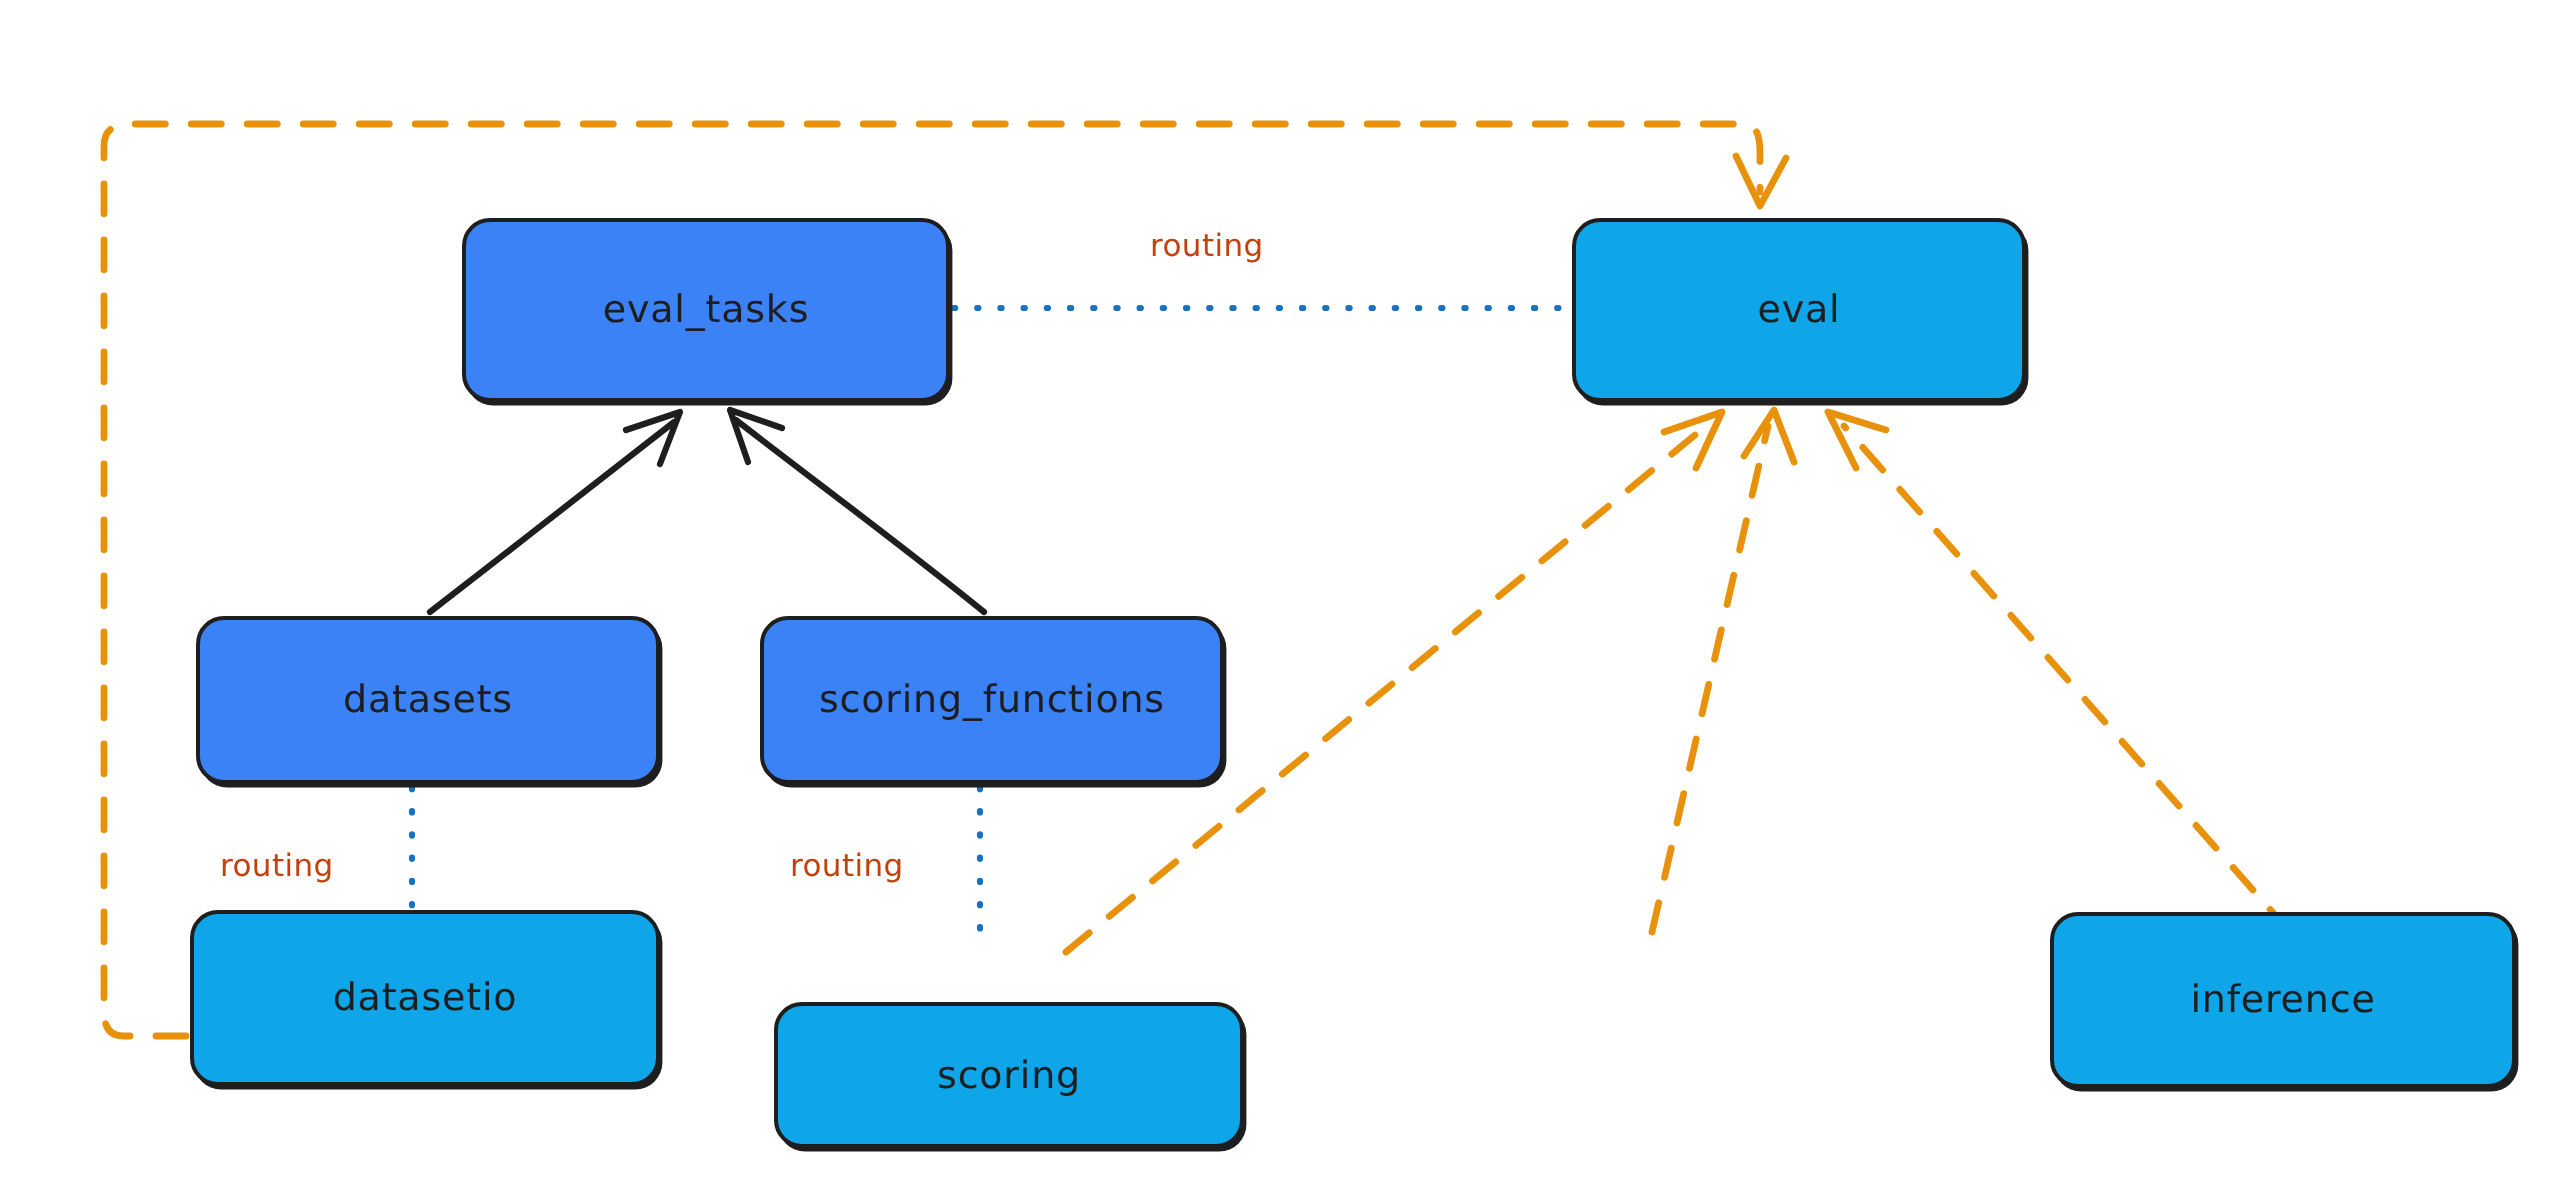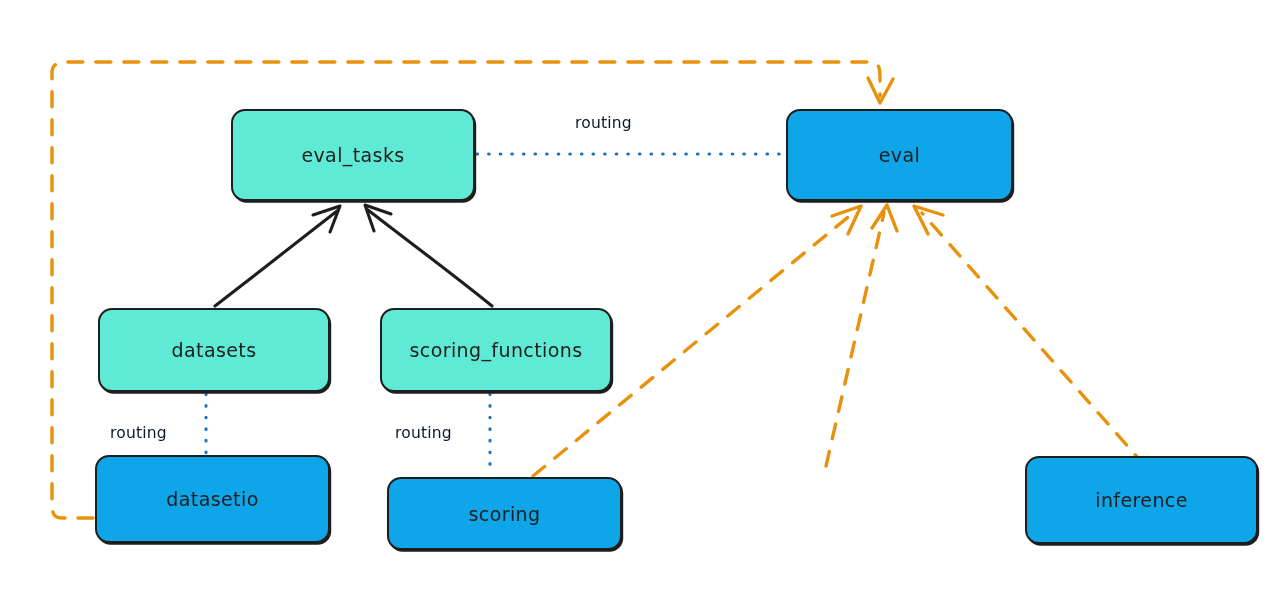--- a/index.html
+++ b/index.html
@@ -48,7 +48,7 @@
     position: absolute;
     font-family: "DejaVu Sans", sans-serif;
     font-size: 15.5px;
-    color: #0f172a;
+    color: #c2410c;
     white-space: nowrap;
     letter-spacing: 0.2px;
   }

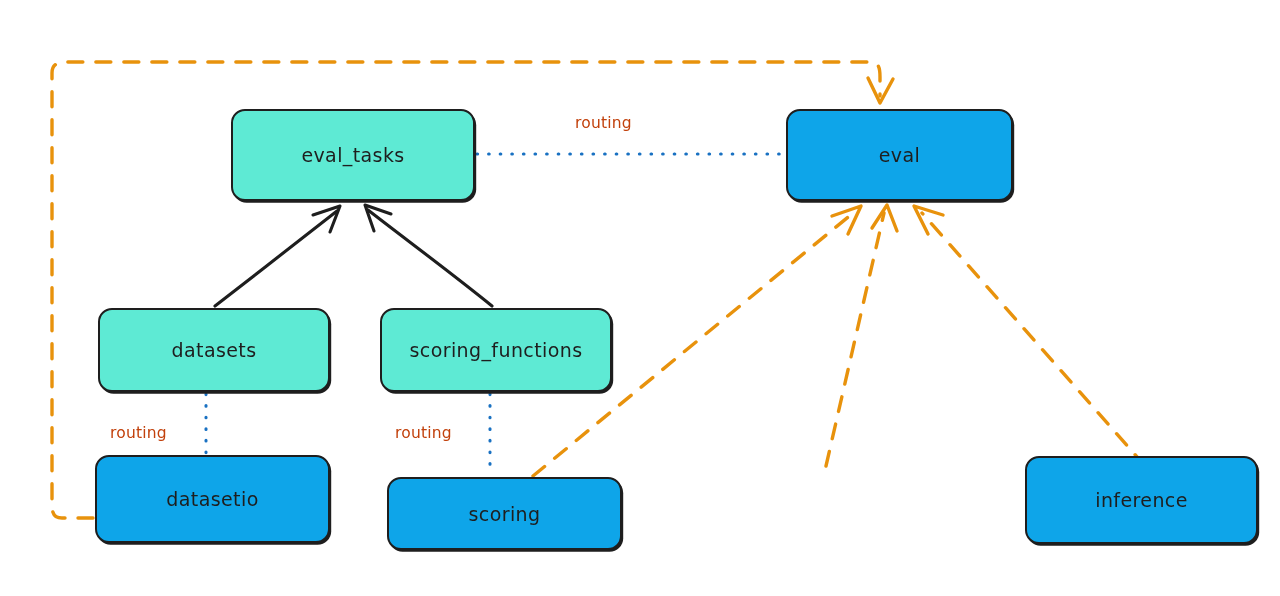--- a/index.html
+++ b/index.html
@@ -42,7 +42,7 @@
     color: #1e1e1e;
     white-space: nowrap;
   }
-  .node.blue { background: #5eead4; }
+  .node.blue { background: #3b82f6; }
   .node.green { background: #0ea5e9; }
   .edge-label {
     position: absolute;

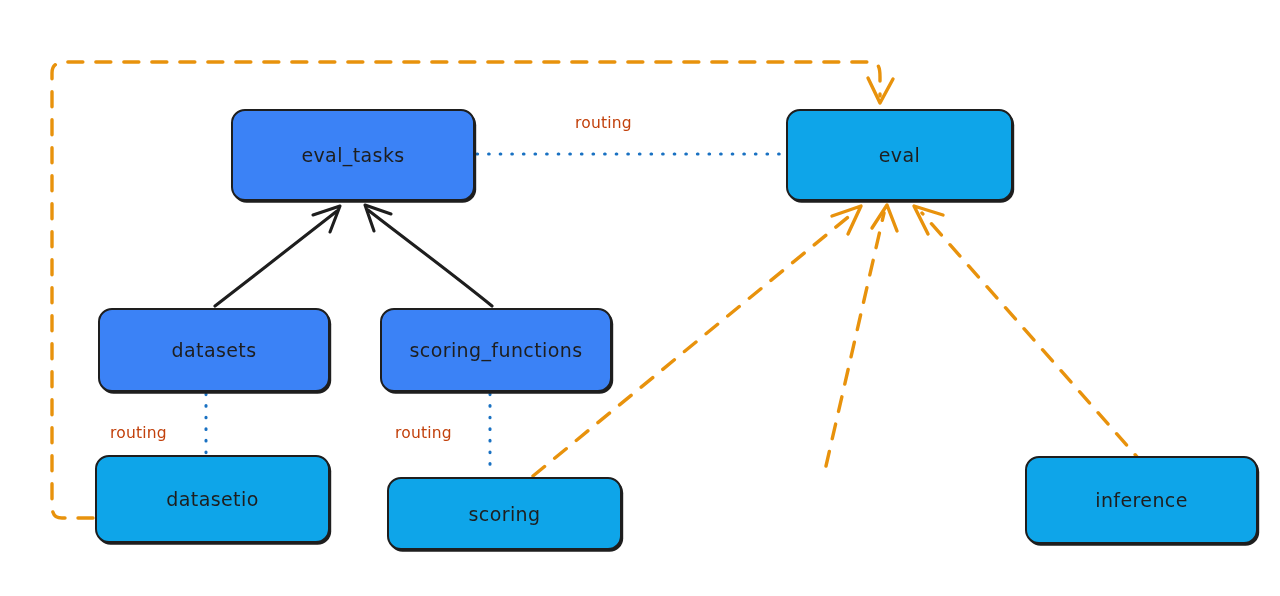--- a/index.html
+++ b/index.html
@@ -125,7 +125,7 @@
     <span class="node-label">datasetio</span>
   </div>
 
-  <div class="node green" style="left:387px; top:477px; width:235px; height:73px;border-radius:14px;">
+  <div class="node green" style="left:387px; top:501px; width:235px; height:73px;border-radius:14px;">
     <span class="node-label">scoring</span>
   </div>
 

